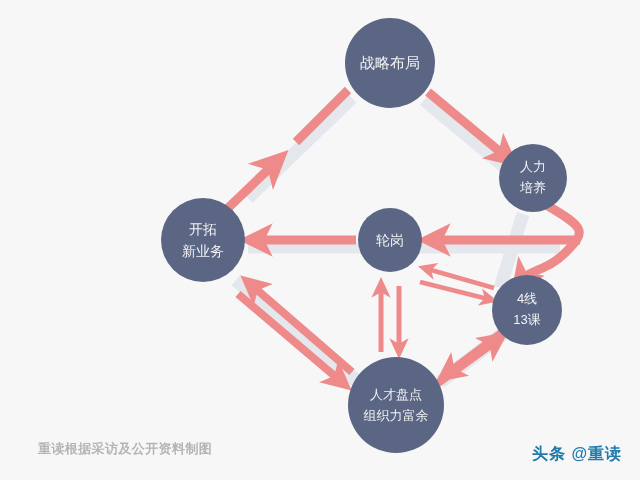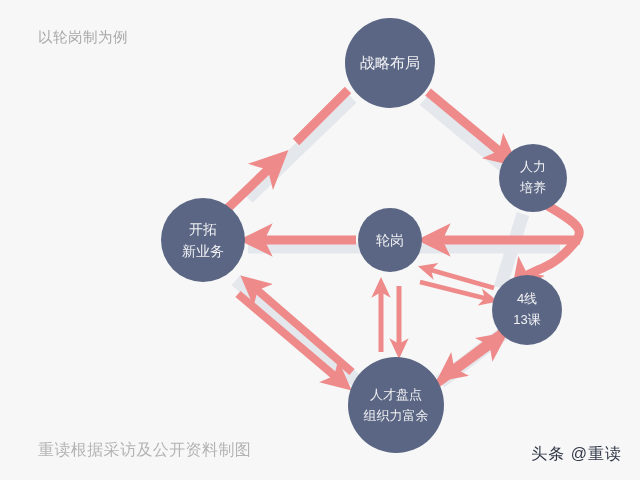--- a/index.html
+++ b/index.html
@@ -66,7 +66,6 @@
 <div id="stage">
 
   <div class="title-block">
-    <span class="title-line">以轮岗制为例</span>
   </div>
 
   <svg id="diagram-svg" viewBox="0 0 640 480">

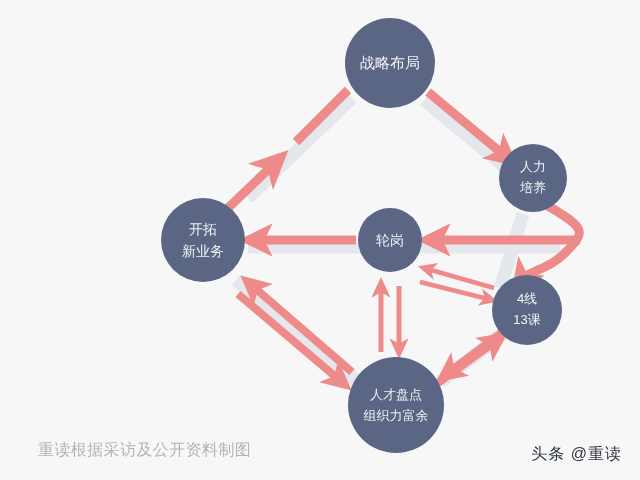--- a/index.html
+++ b/index.html
@@ -38,9 +38,10 @@
     left: 38px;
     top: 440px;
     color: #b4b4b4;
-    font-size: 16px;
+    font-size: 13px;
     letter-spacing: 0.4px;
     white-space: nowrap;
+    font-weight: bold;
   }
   .watermark {
     position: absolute;

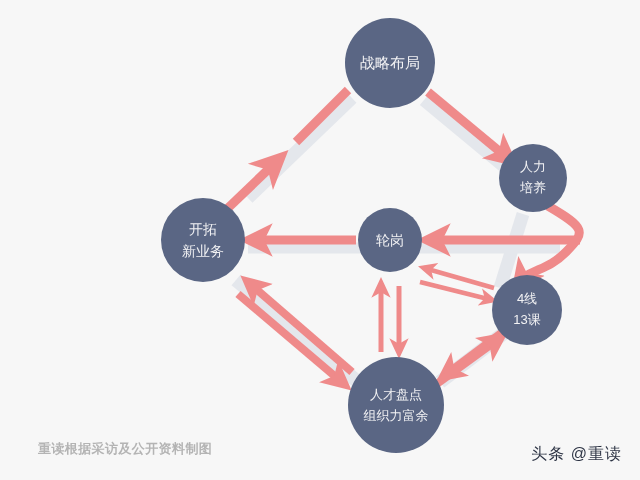--- a/index.html
+++ b/index.html
@@ -47,9 +47,9 @@
     position: absolute;
     right: 18px;
     top: 444px;
-    color: #0f172a;
+    color: #0369a1;
     font-size: 16px;
-    font-weight: normal;
+    font-weight: bold;
     letter-spacing: 1px;
     opacity: 0.88;
     white-space: nowrap;

